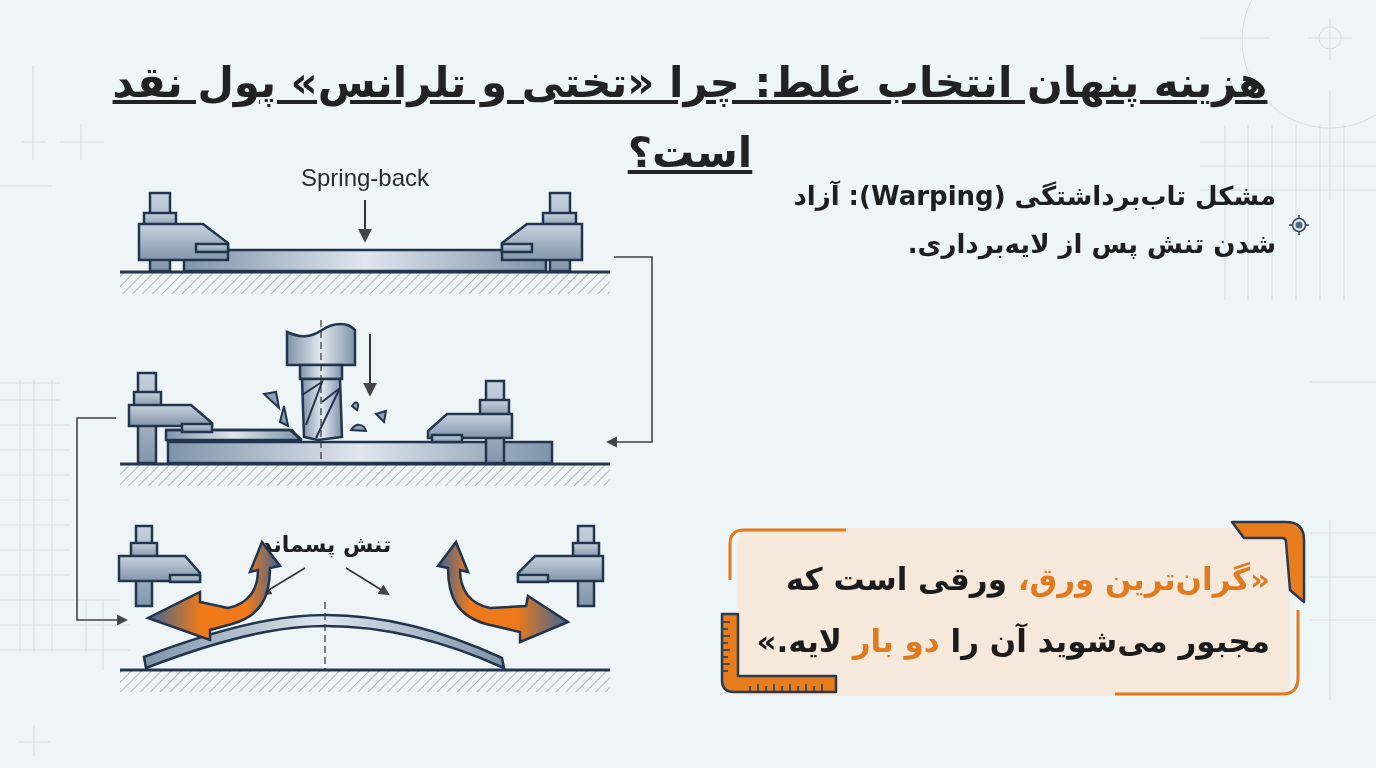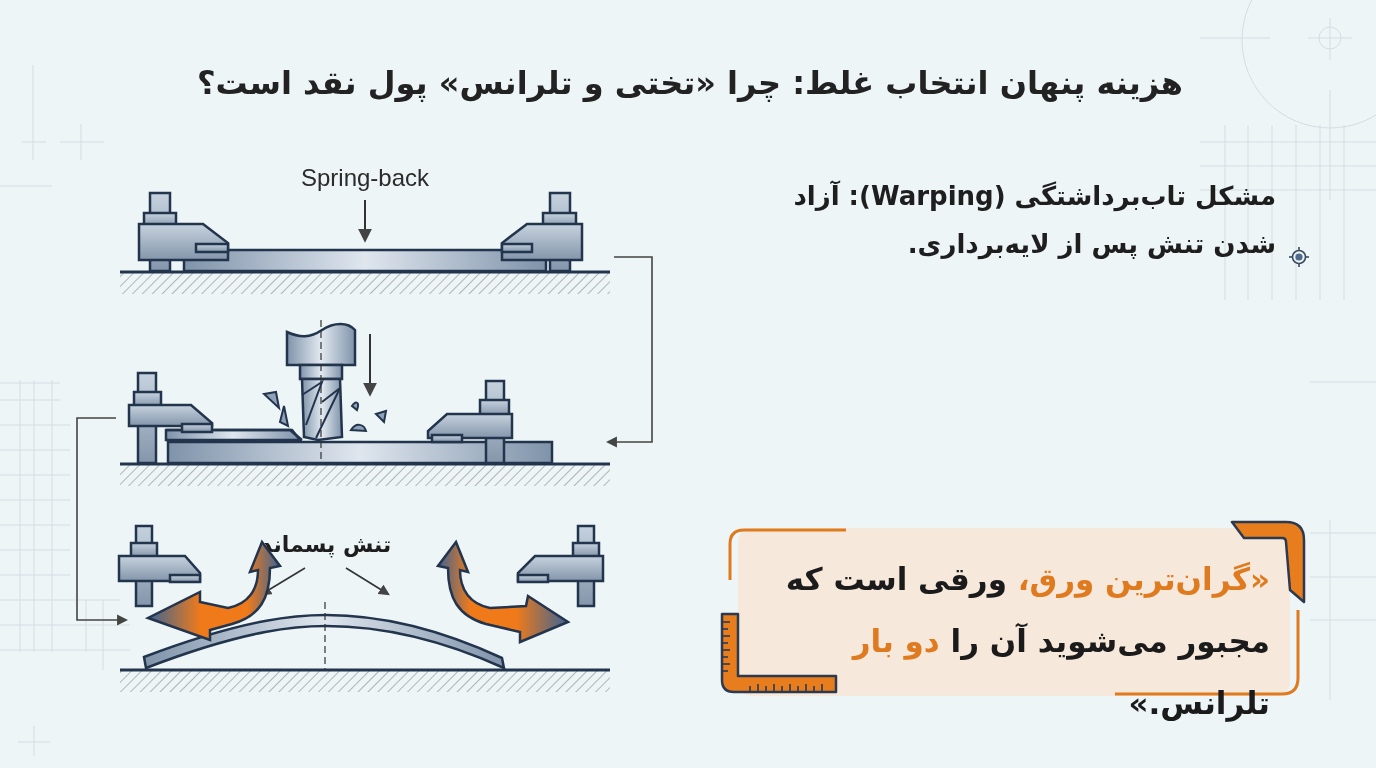--- a/index.html
+++ b/index.html
@@ -14,8 +14,8 @@
     .title {
       position: absolute; left: 80px; top: 48px; width: 1220px; height: 70px;
       direction: rtl; text-align: center;
-      font-size: 32px; font-weight: bold; color: #222;
-      letter-spacing: -0.5px; line-height: 70px;
+      font-size: 42px; font-weight: bold; color: #222;
+      letter-spacing: -0.5px; line-height: 70px; text-decoration: underline;
     }
     .diagram { position: absolute; left: 0; top: 0; width: 700px; height: 768px; }
     .bullets {

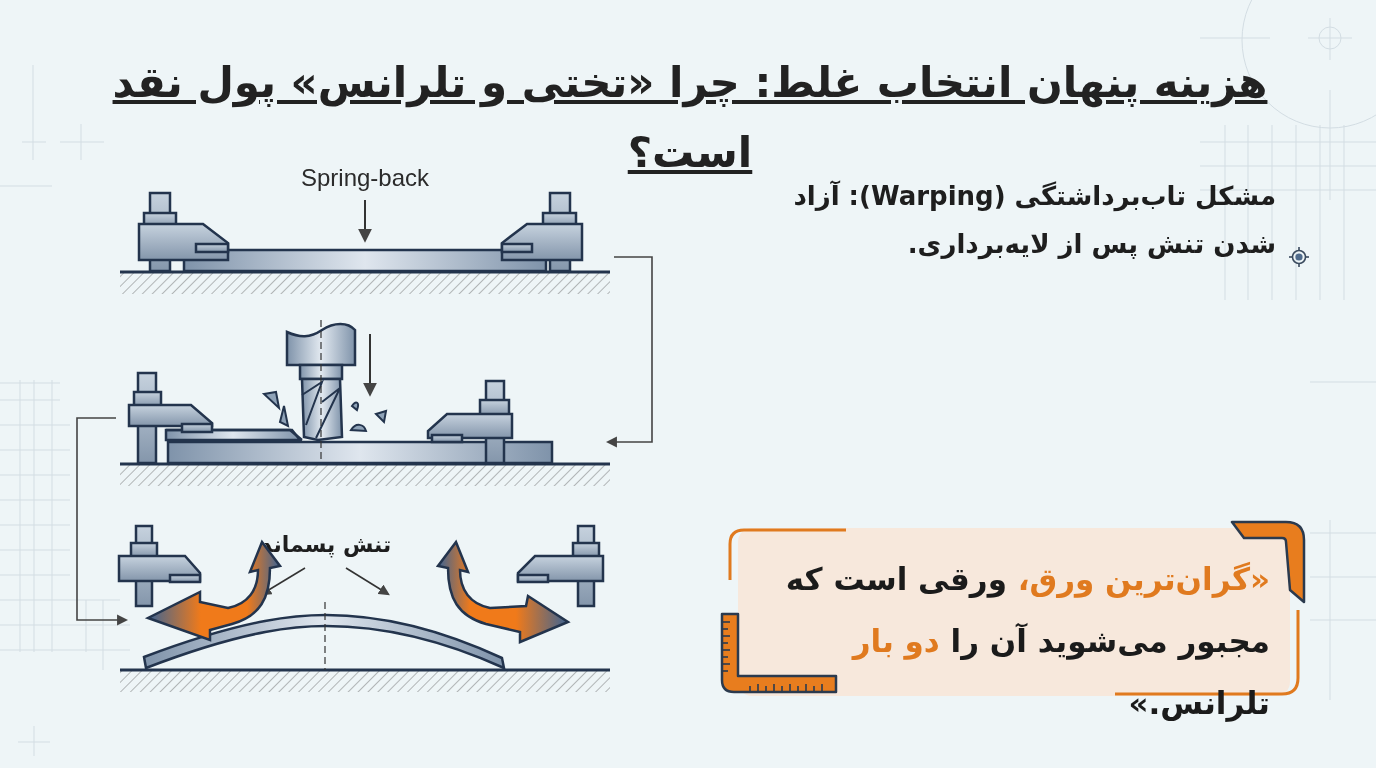--- a/index.html
+++ b/index.html
@@ -23,7 +23,7 @@
       direction: rtl;
     }
     .bullet {
-      display: flex; align-items: flex-end; gap: 12px; margin-bottom: 18px;
+      display: flex; align-items: center; gap: 12px; margin-bottom: 18px;
     }
     .bullet-icon { width: 22px; height: 22px; flex: 0 0 22px; margin-top: 10px; }
     .bullet-text {

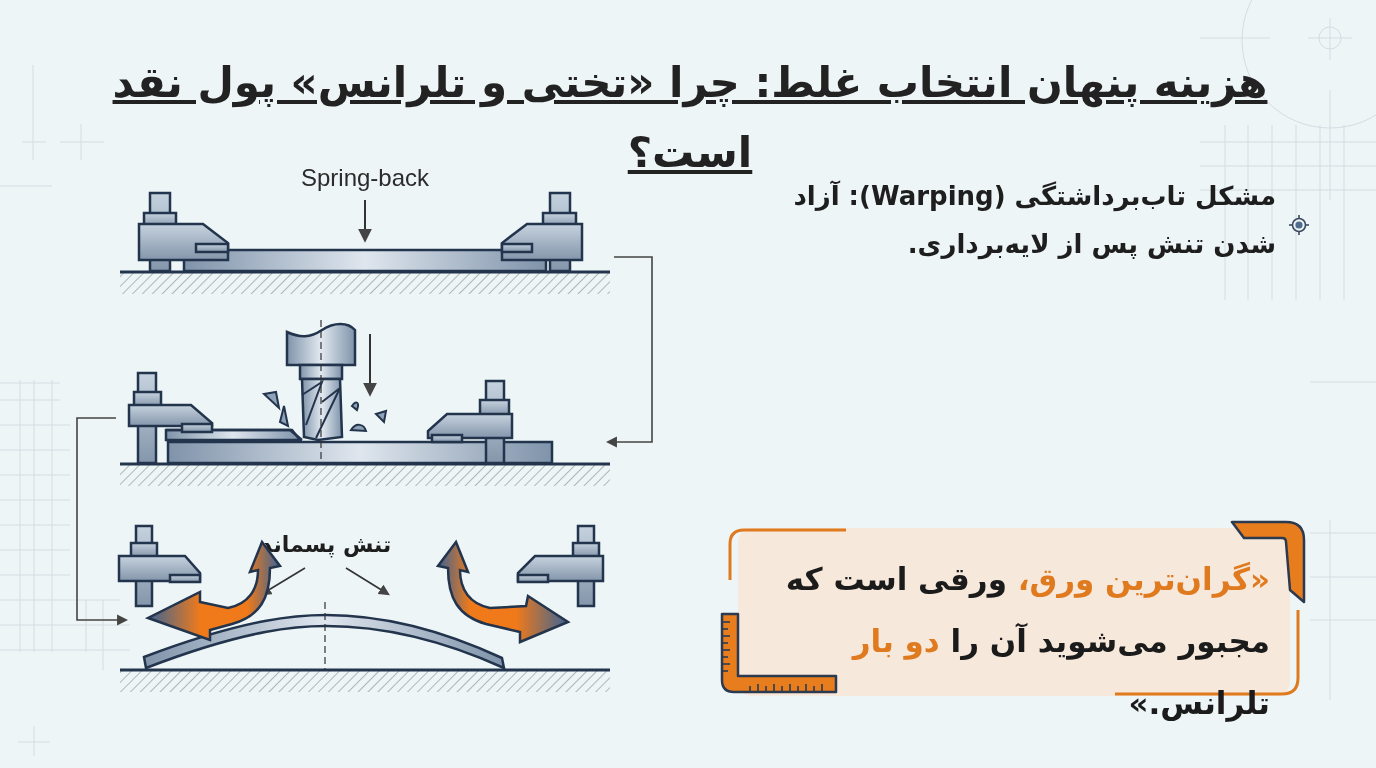--- a/index.html
+++ b/index.html
@@ -296,7 +296,7 @@
       </g>
     </g>
   </svg>
-  <div class="quote-text"><span class="hl">«</span><span class="hl">گران‌ترین ورق،</span><span> ورقی است که مجبور می‌شوید آن را </span><span class="hl">دو بار</span><span> تلرانس.»</span></div>
+  <div class="quote-text"><span class="hl">«</span><span class="hl">گران‌ترین ورق،</span><span> ورقی است که مجبور می‌شوید آن را </span><span class="hl">دو بار</span><span> لایه.»</span></div>
 </div>
 
 </body></html>

